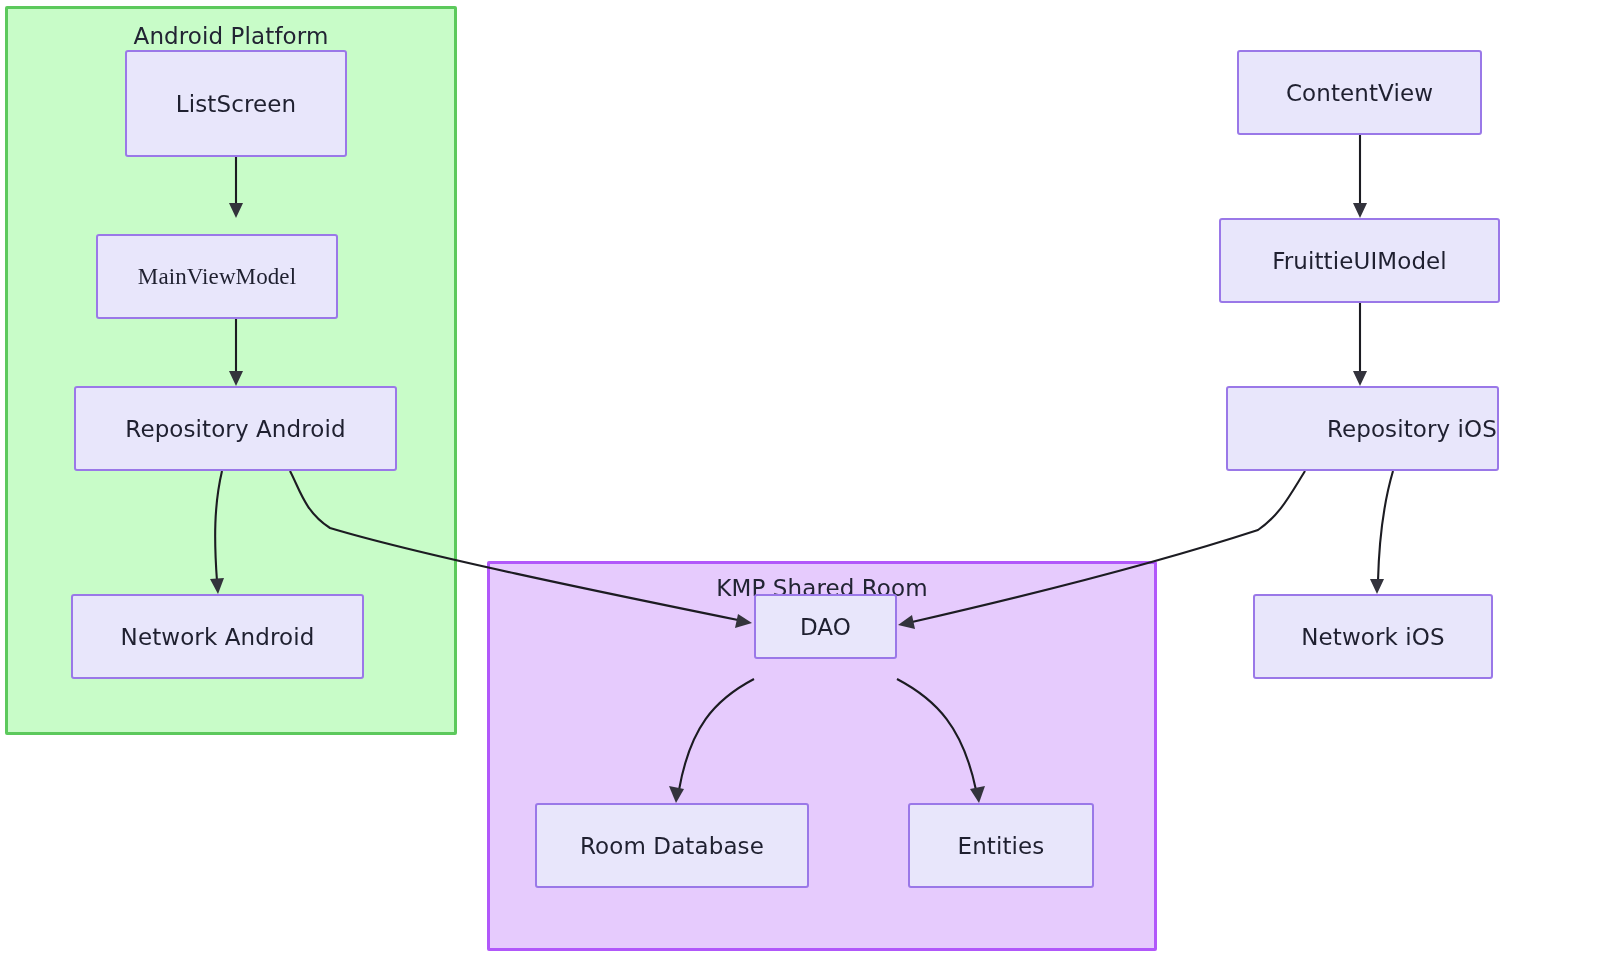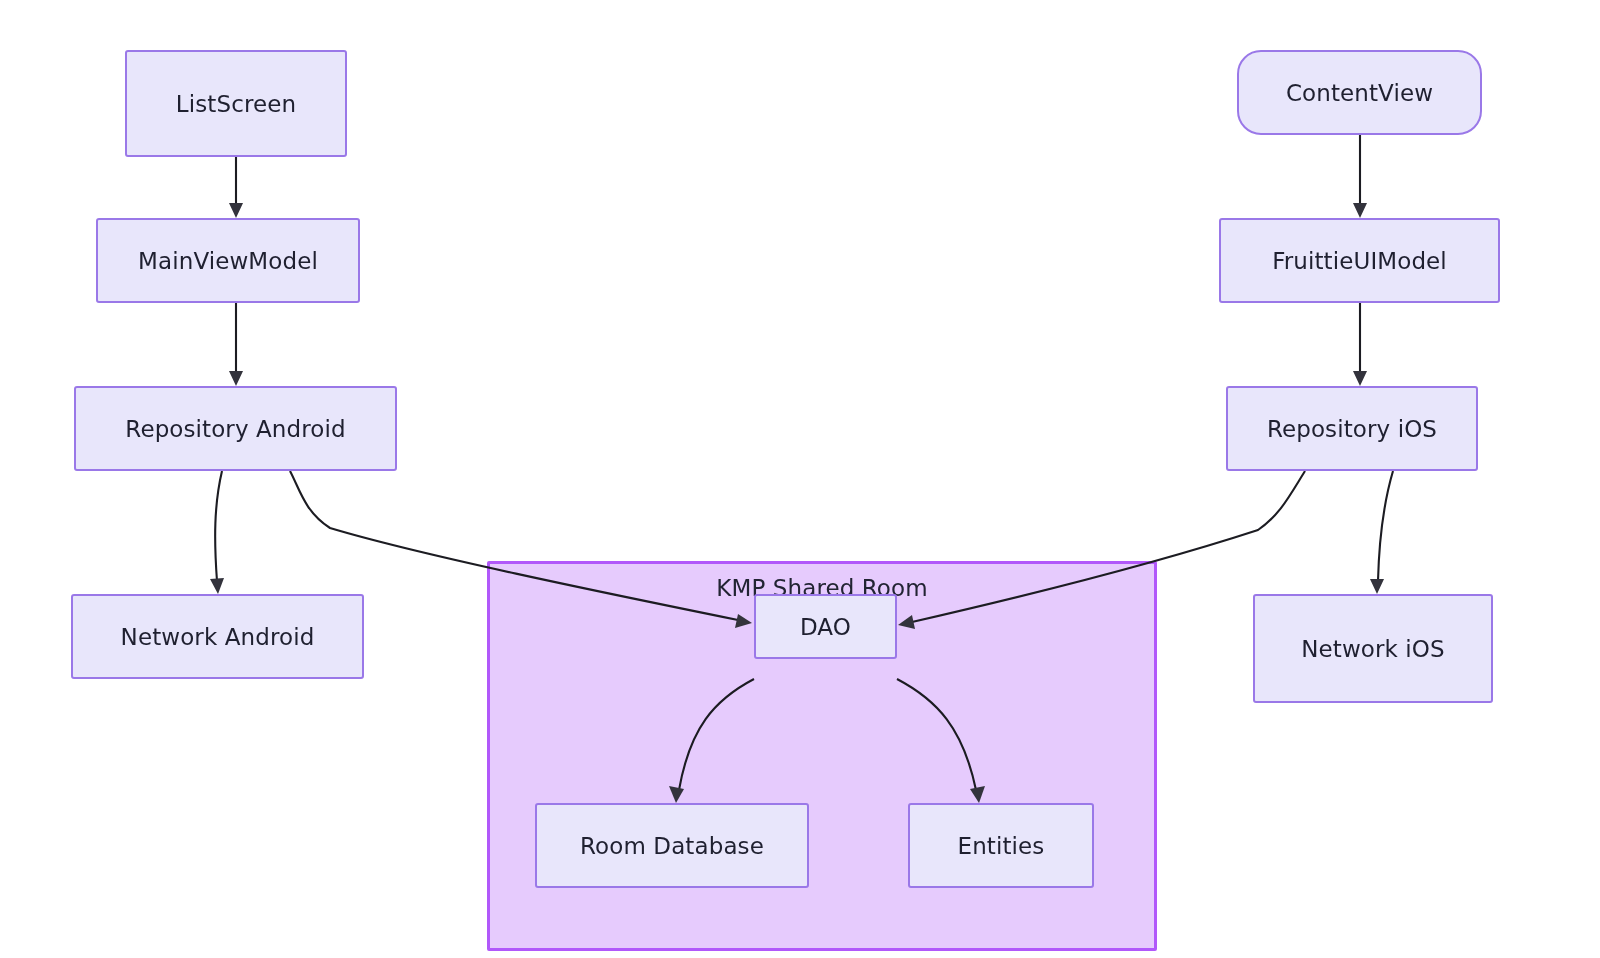--- a/index.html
+++ b/index.html
@@ -107,6 +107,9 @@
 
 <div id="diagram-root">
 
+  <div class="subgraph" id="subgraph-android">
+    <div class="subgraph-title">Android Platform</div>
+  </div>
 
 
   <div class="subgraph" id="subgraph-kmp">

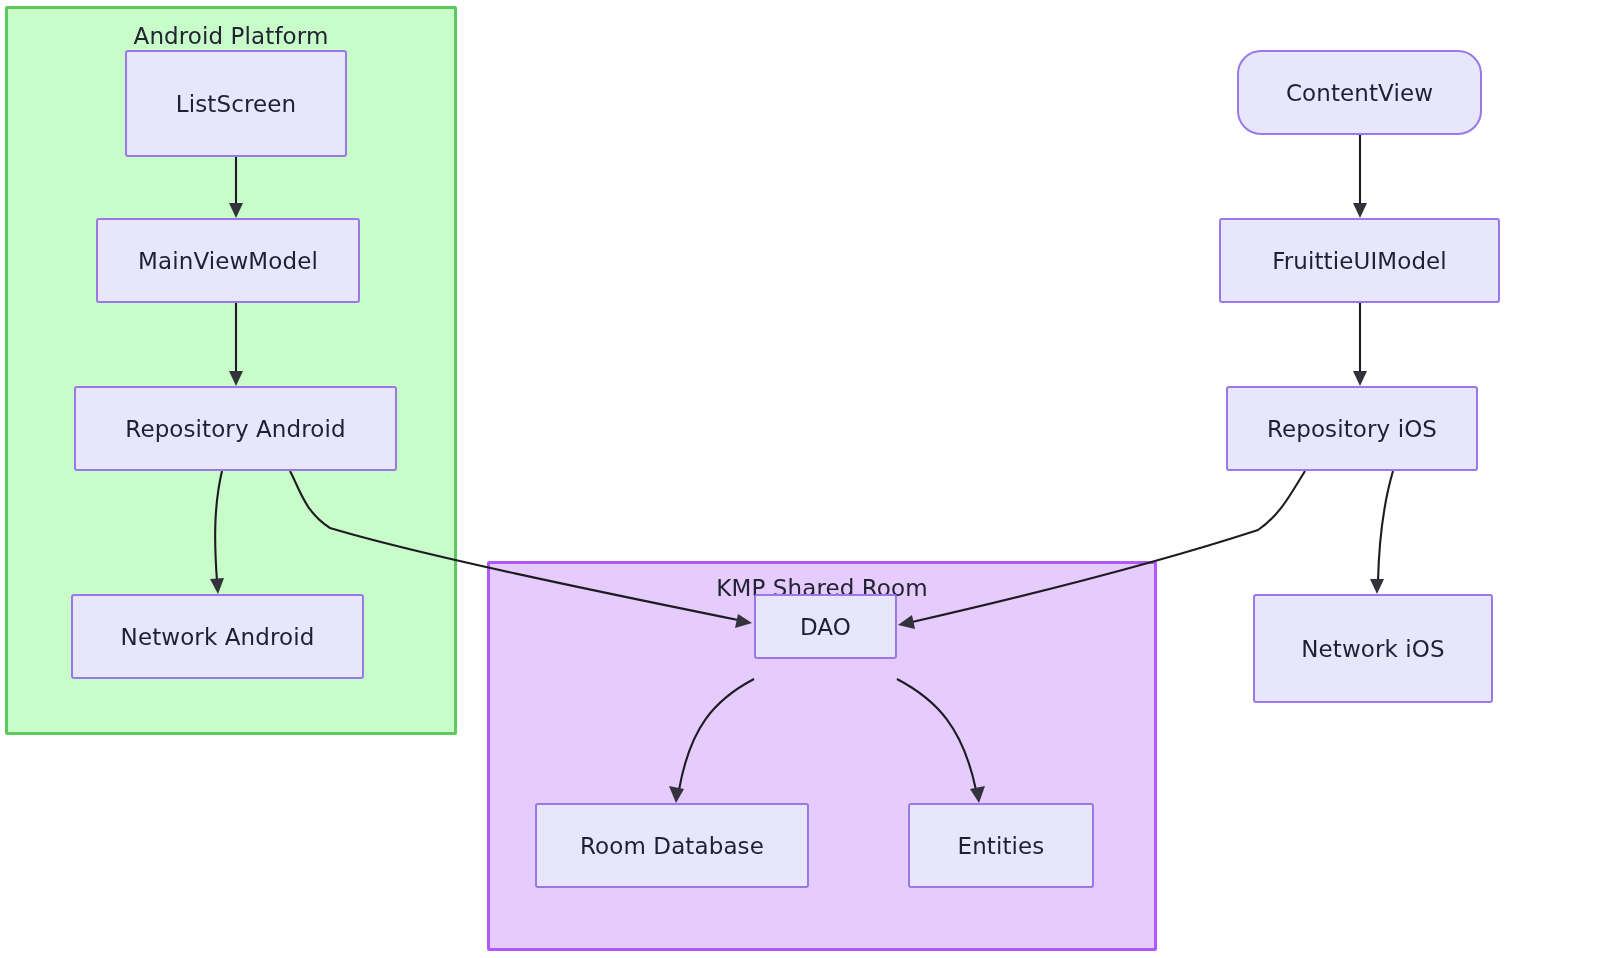--- a/index.html
+++ b/index.html
@@ -84,7 +84,7 @@
   #node-network-android   { left:  71px;  top: 594px; width: 293px; height: 85px; }
 
   
-  #node-contentview       { left: 1237px; top:  50px; width: 245px; height: 85px; border-radius: 24px; }
+  #node-contentview       { left: 1237px; top:  50px; width: 245px; height: 85px; }
   #node-fruittieuimodel   { left: 1219px; top: 218px; width: 281px; height: 85px; }
   #node-repository-ios    { left: 1226px; top: 386px; width: 252px; height: 85px; }
   #node-network-ios       { left: 1253px; top: 594px; width: 240px; height: 109px; }

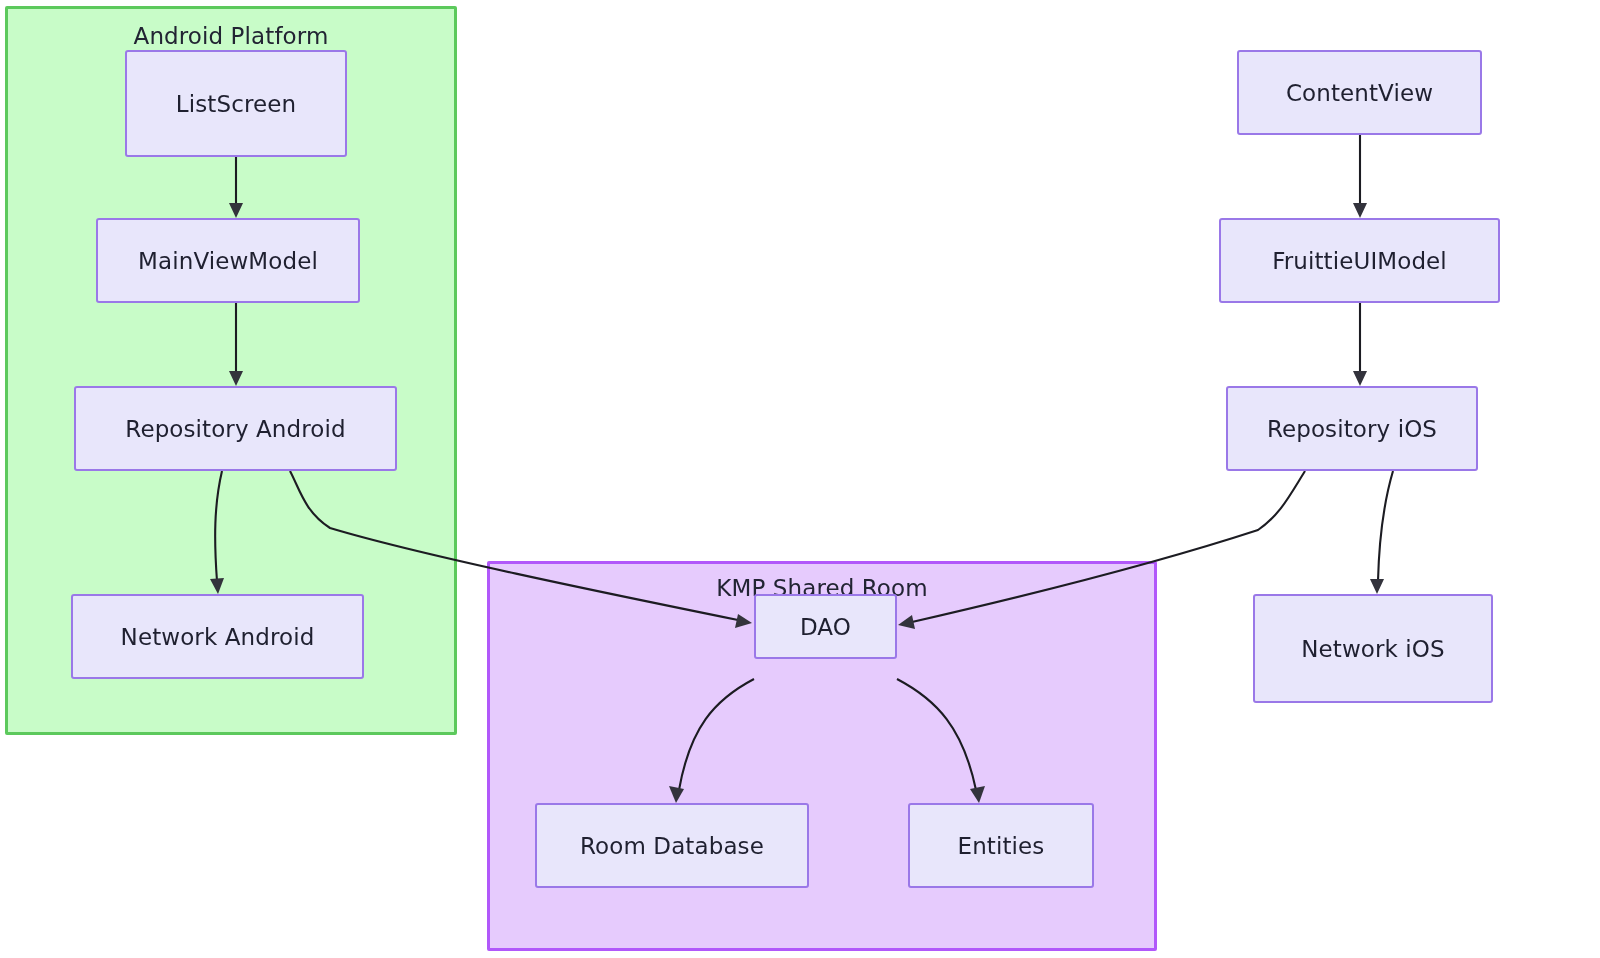--- a/index.html
+++ b/index.html
@@ -79,7 +79,7 @@
 
   
   #node-listscreen        { left: 125px;  top:  50px; width: 222px; height: 107px; }
-  #node-mainviewmodel     { left:  96px;  top: 218px; width: 264px; height: 85px; }
+  #node-mainviewmodel     { left:  96px;  top: 234px; width: 242px; height: 85px; font-family: Liberation Serif, serif; }
   #node-repository-android{ left:  74px;  top: 386px; width: 323px; height: 85px; }
   #node-network-android   { left:  71px;  top: 594px; width: 293px; height: 85px; }
 

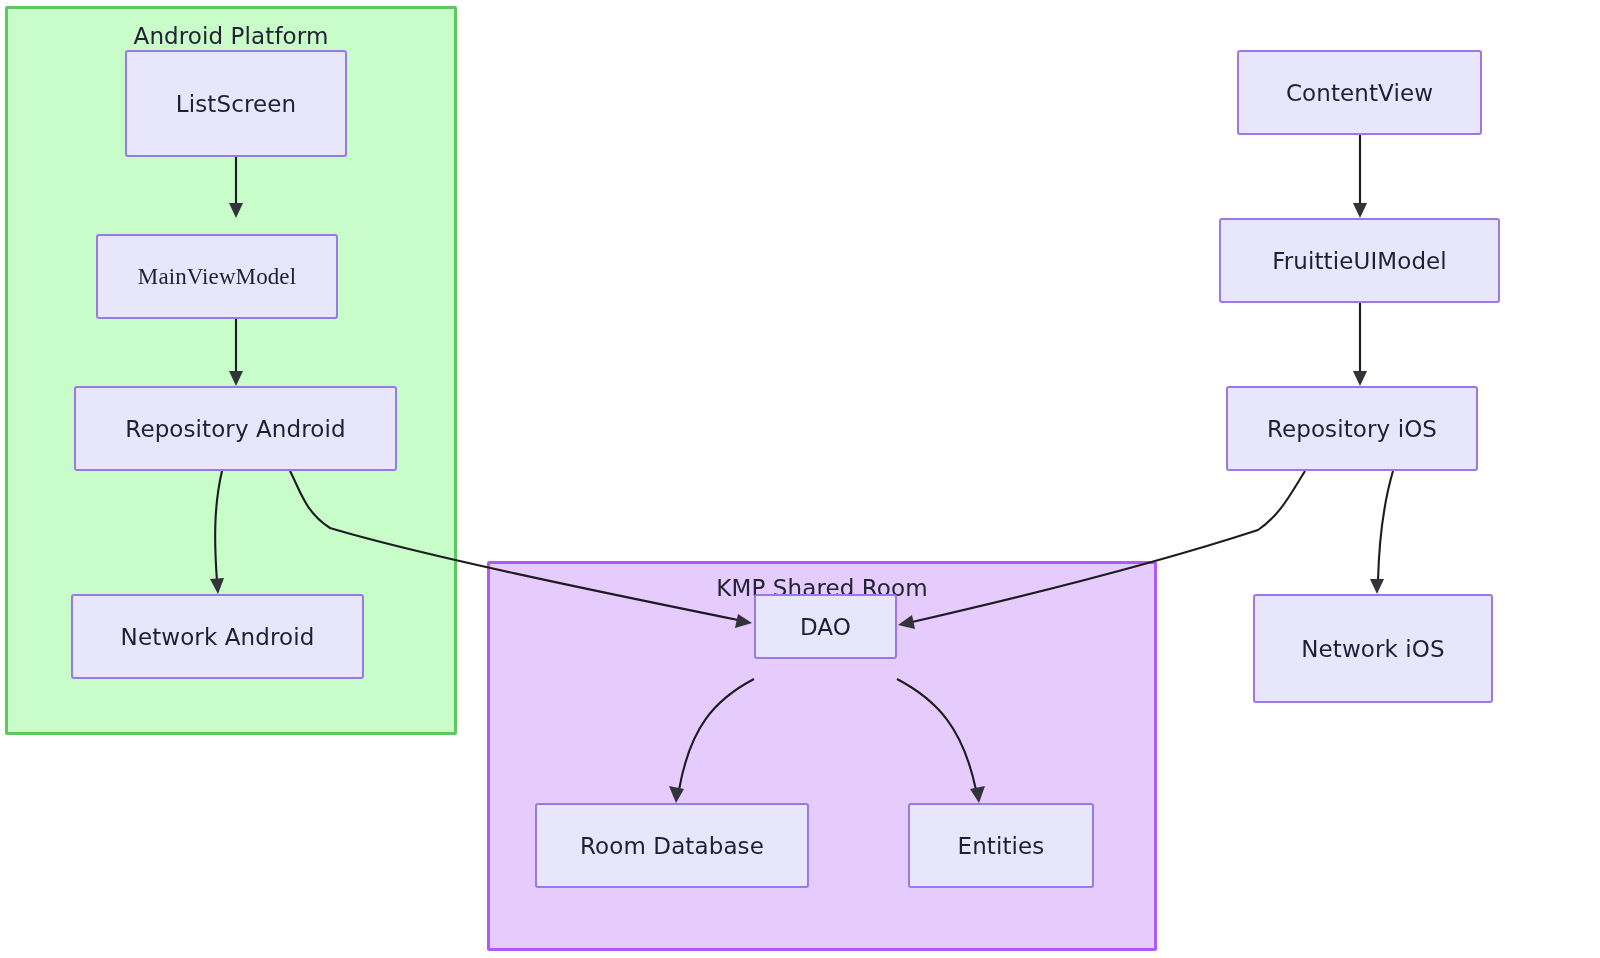--- a/index.html
+++ b/index.html
@@ -86,7 +86,7 @@
   
   #node-contentview       { left: 1237px; top:  50px; width: 245px; height: 85px; }
   #node-fruittieuimodel   { left: 1219px; top: 218px; width: 281px; height: 85px; }
-  #node-repository-ios    { left: 1226px; top: 386px; width: 252px; height: 85px; }
+  #node-repository-ios    { left: 1226px; top: 386px; width: 273px; height: 85px; justify-content: flex-end; }
   #node-network-ios       { left: 1253px; top: 594px; width: 240px; height: 109px; }
 
   

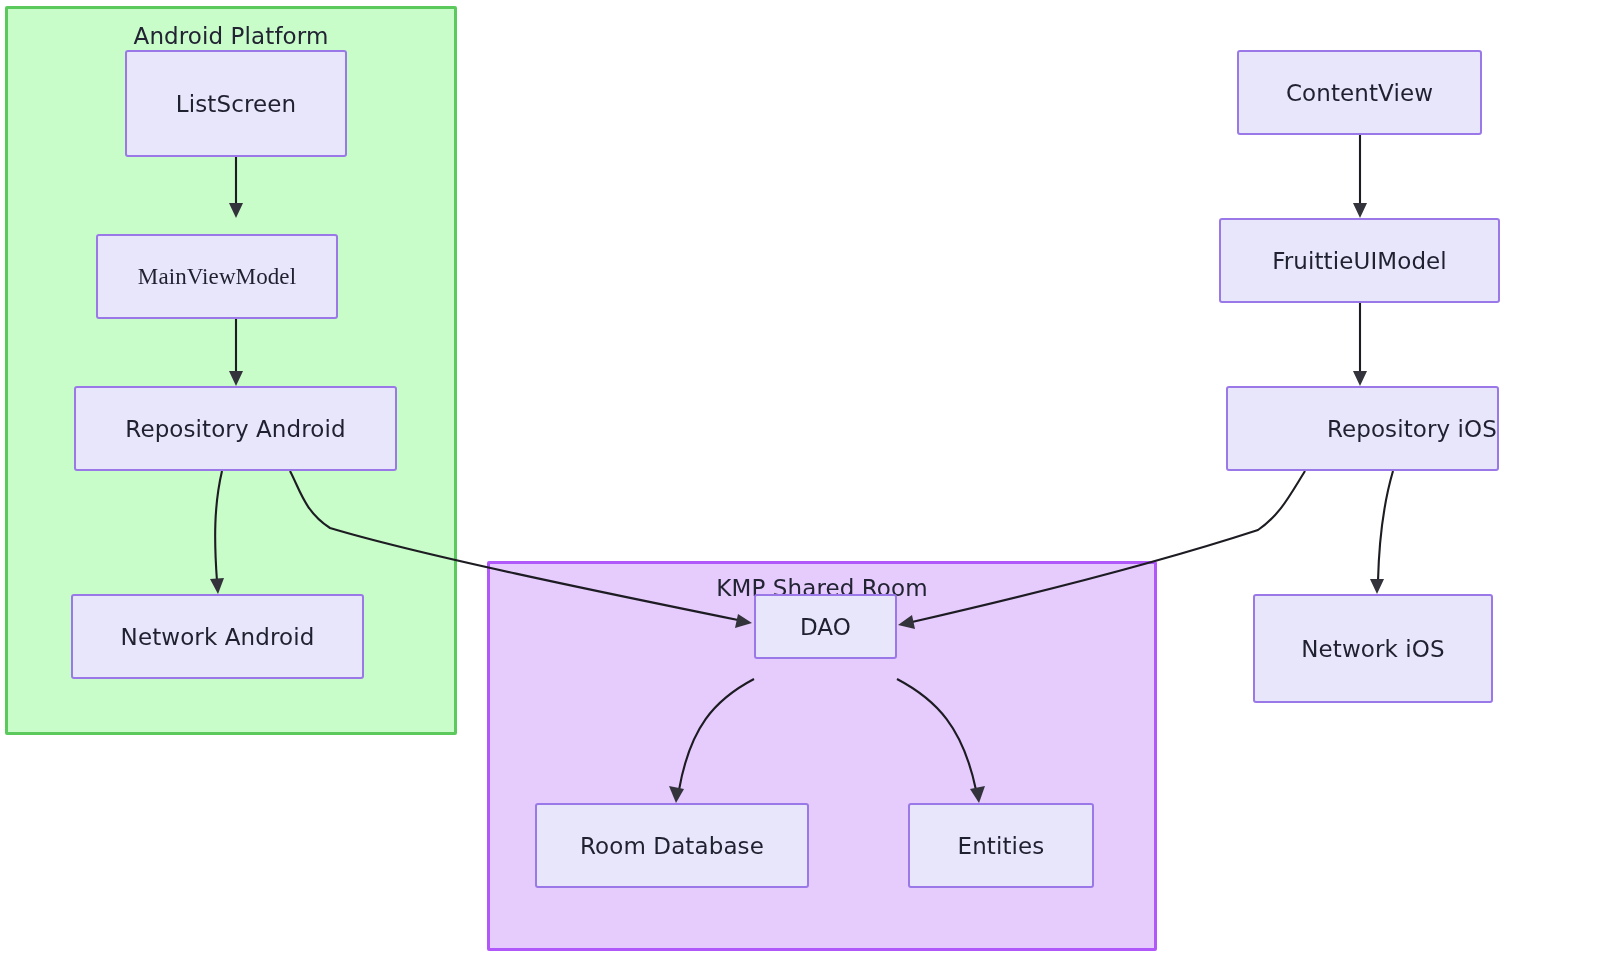--- a/index.html
+++ b/index.html
@@ -87,7 +87,7 @@
   #node-contentview       { left: 1237px; top:  50px; width: 245px; height: 85px; }
   #node-fruittieuimodel   { left: 1219px; top: 218px; width: 281px; height: 85px; }
   #node-repository-ios    { left: 1226px; top: 386px; width: 273px; height: 85px; justify-content: flex-end; }
-  #node-network-ios       { left: 1253px; top: 594px; width: 240px; height: 109px; }
+  #node-network-ios       { left: 1253px; top: 594px; width: 240px; height: 85px; }
 
   
   #node-dao               { left: 754px;  top: 594px; width: 143px; height: 65px; }

